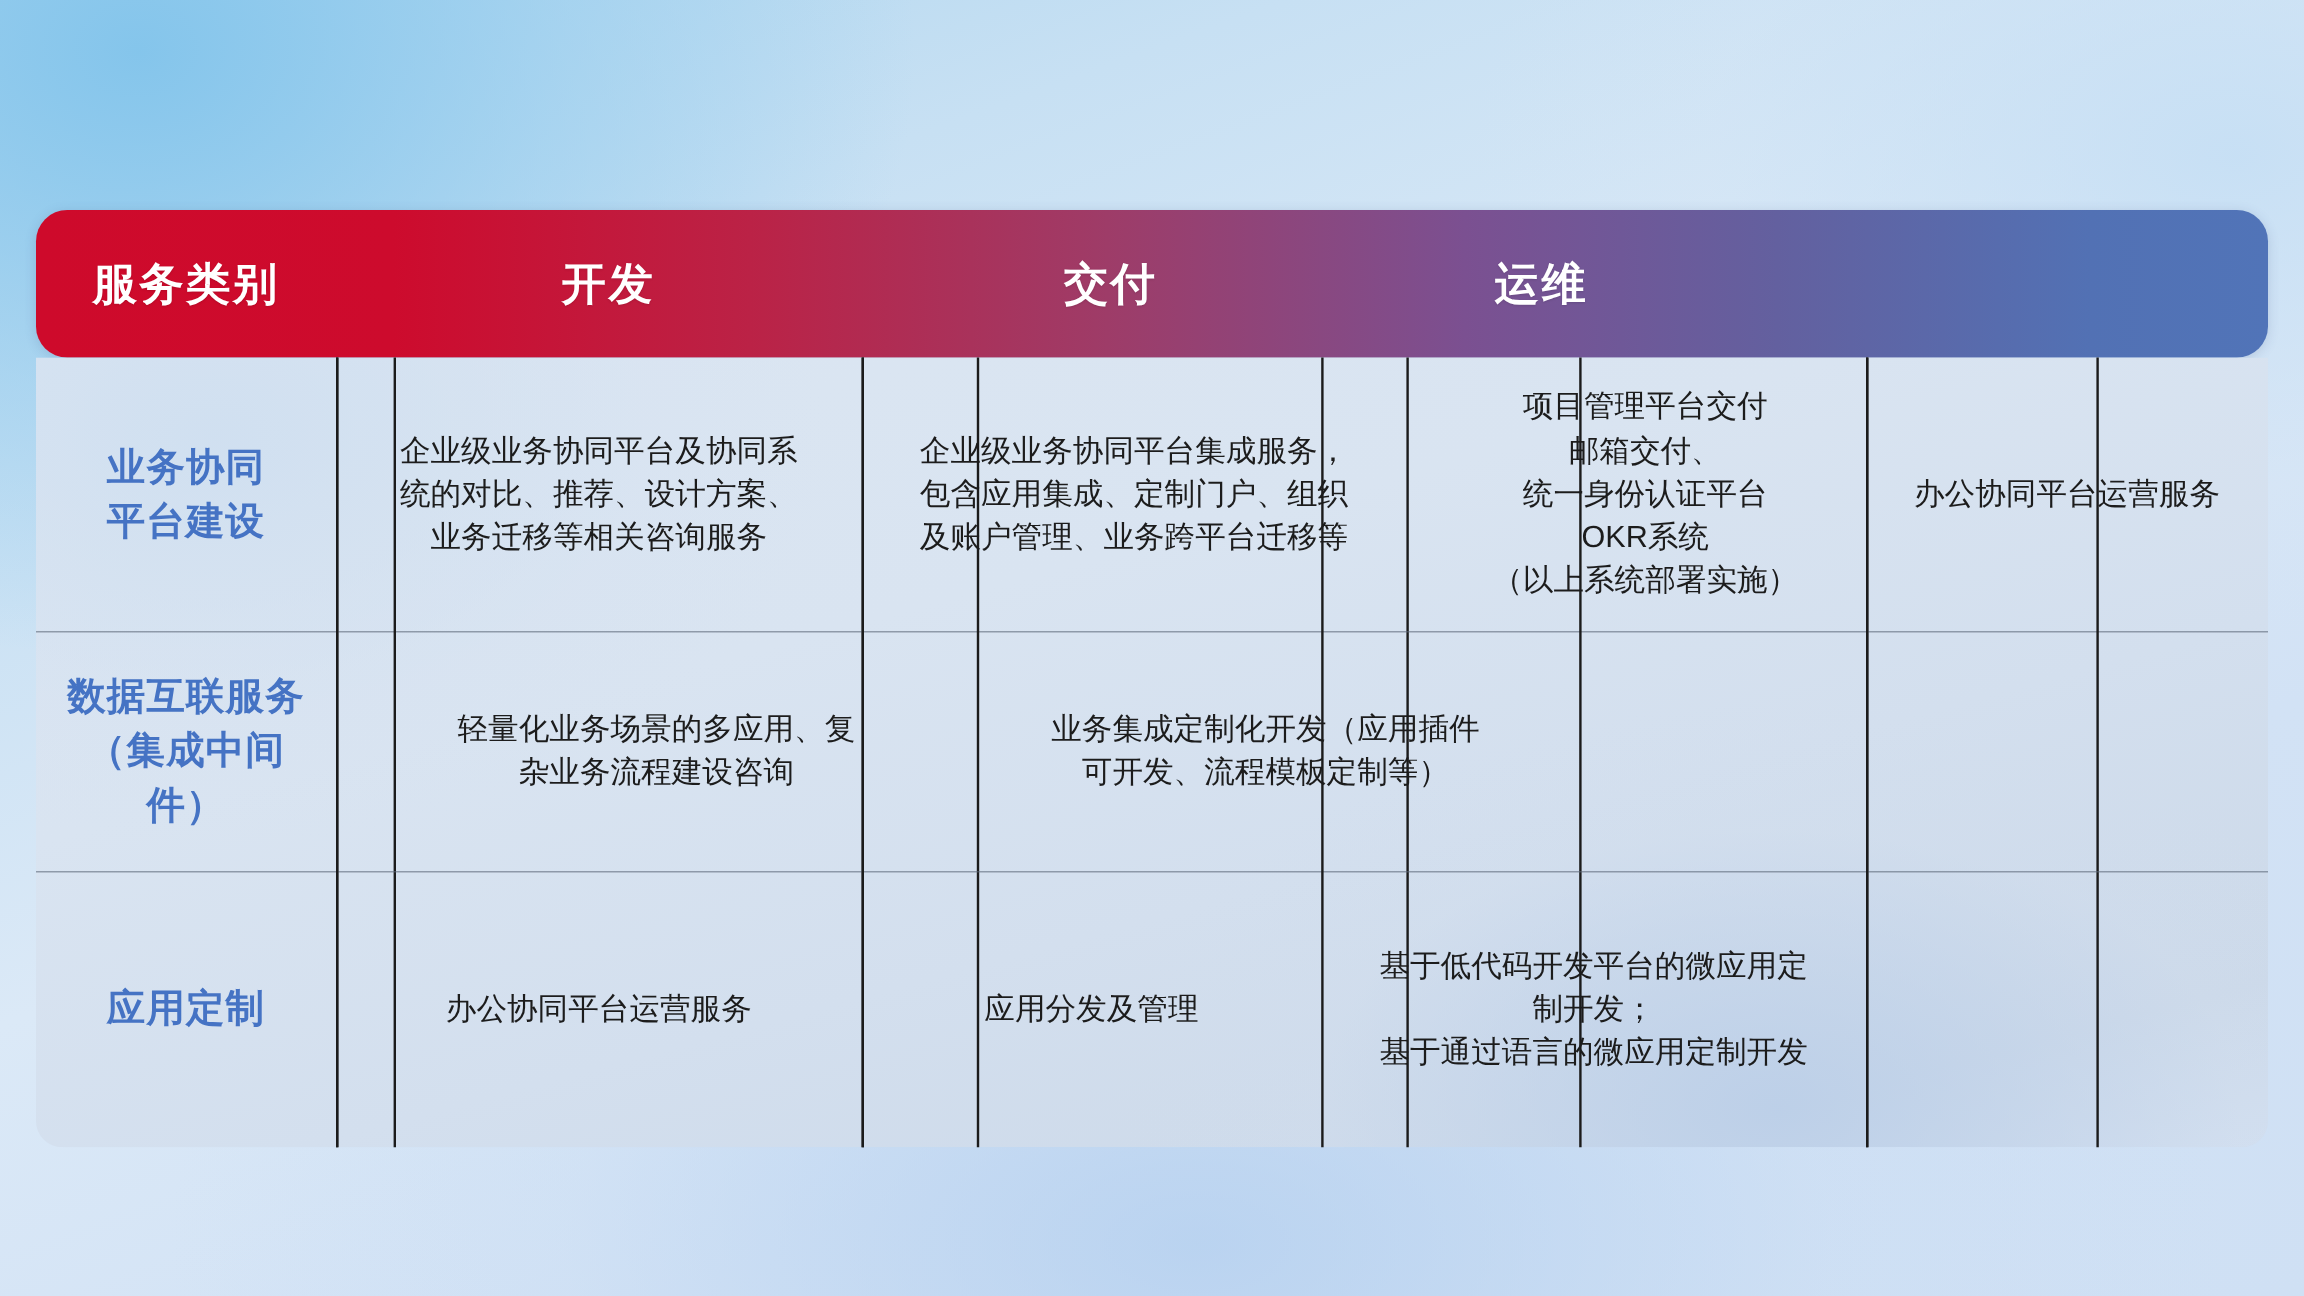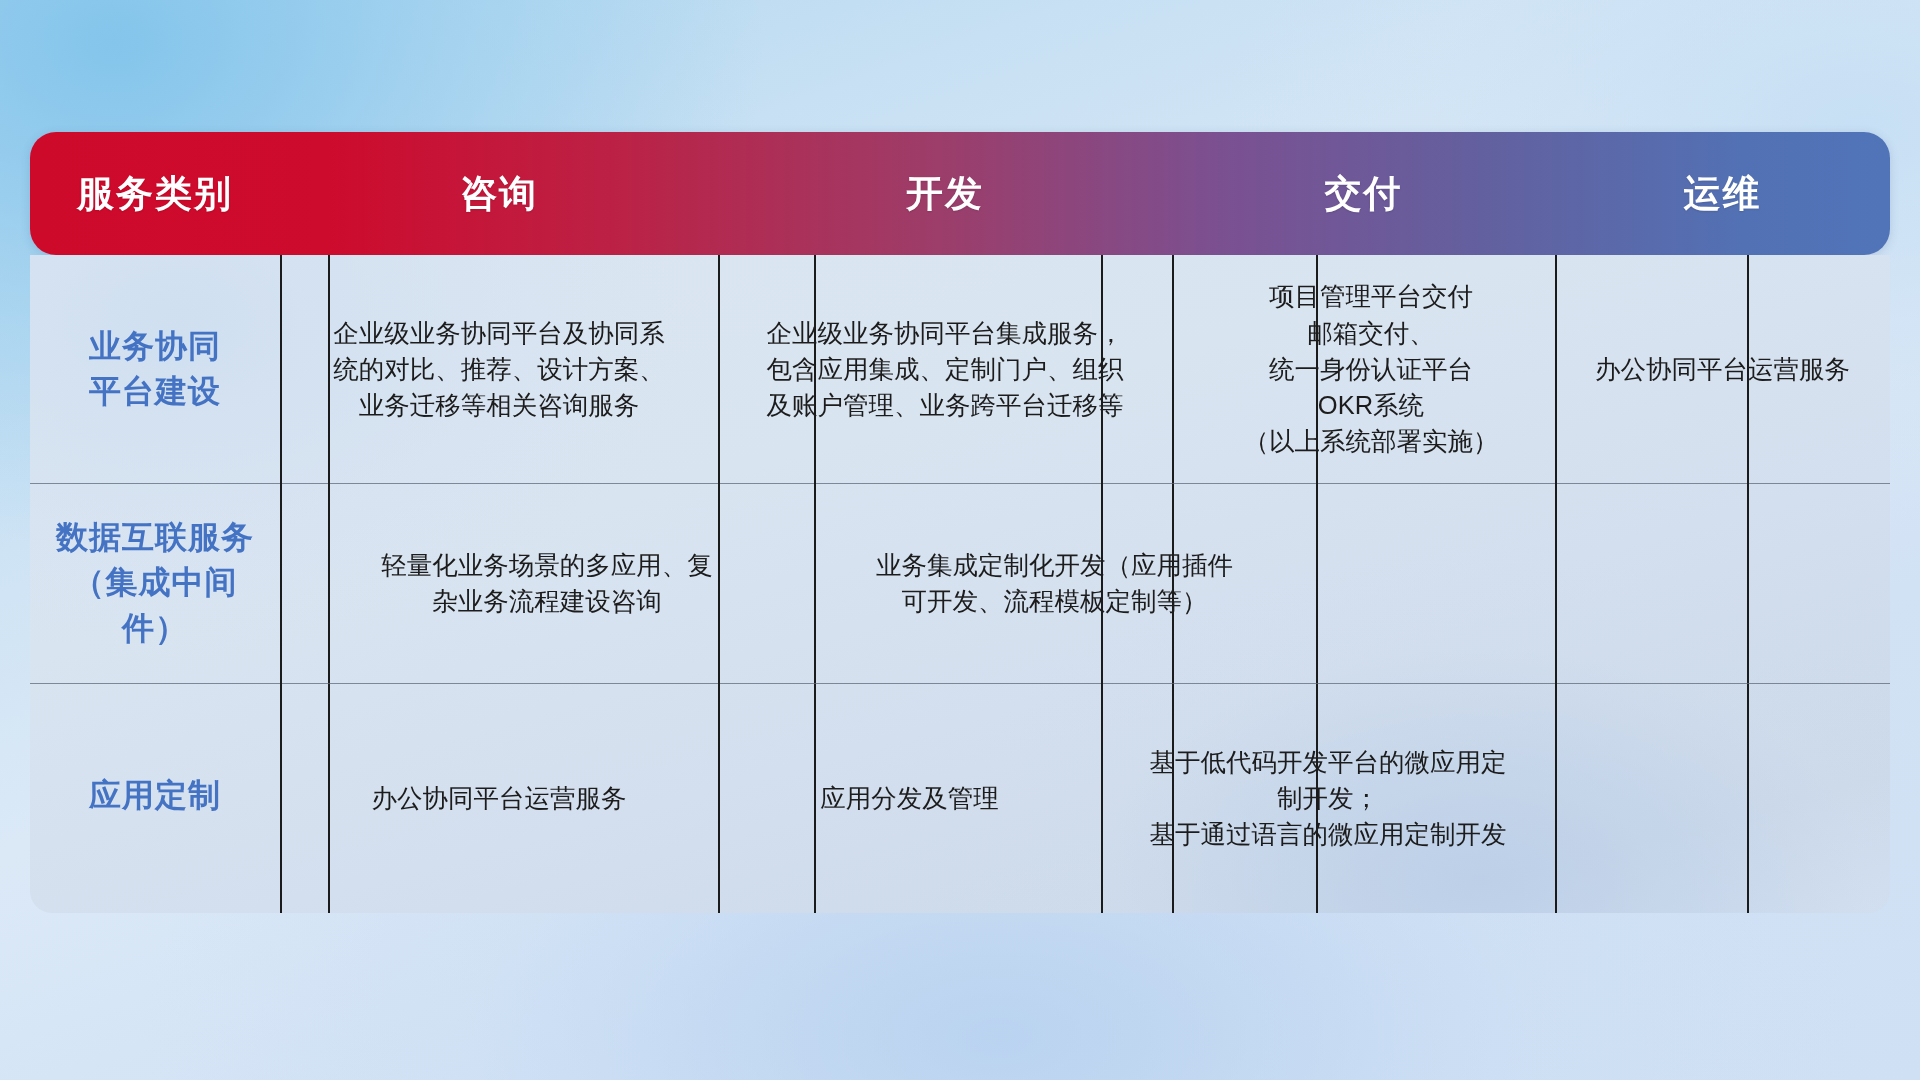--- a/index.html
+++ b/index.html
@@ -38,6 +38,7 @@
         #5174b8 100%);
     box-shadow:0 2px 10px rgba(60,80,130,0.18);
     overflow:hidden;
+    margin-top:43px;
   }
   .th {
     display:flex; align-items:center; justify-content:center;

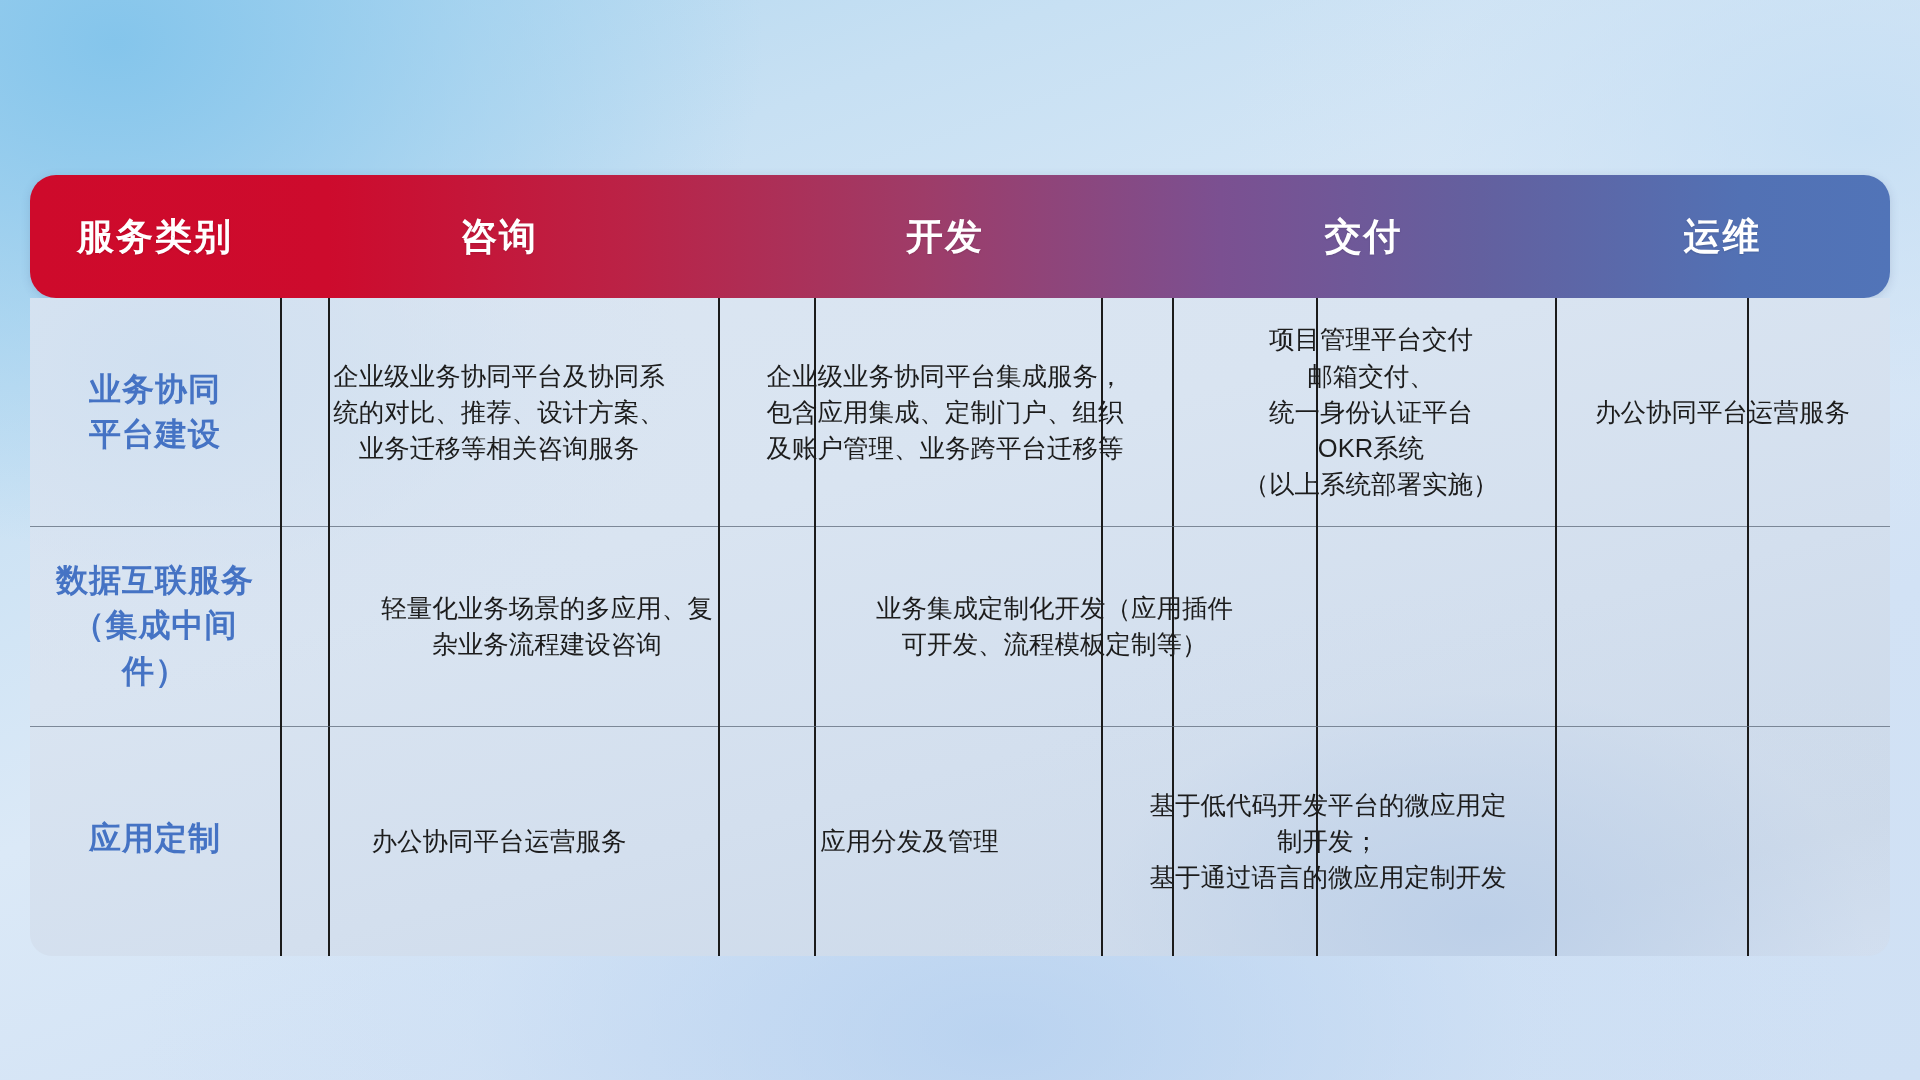--- a/index.html
+++ b/index.html
@@ -112,7 +112,6 @@
 
     <div class="thead">
       <div class="th c0">服务类别</div>
-      <div class="th c1">咨询</div>
       <div class="th c2">开发</div>
       <div class="th c3">交付</div>
       <div class="th c4">运维</div>

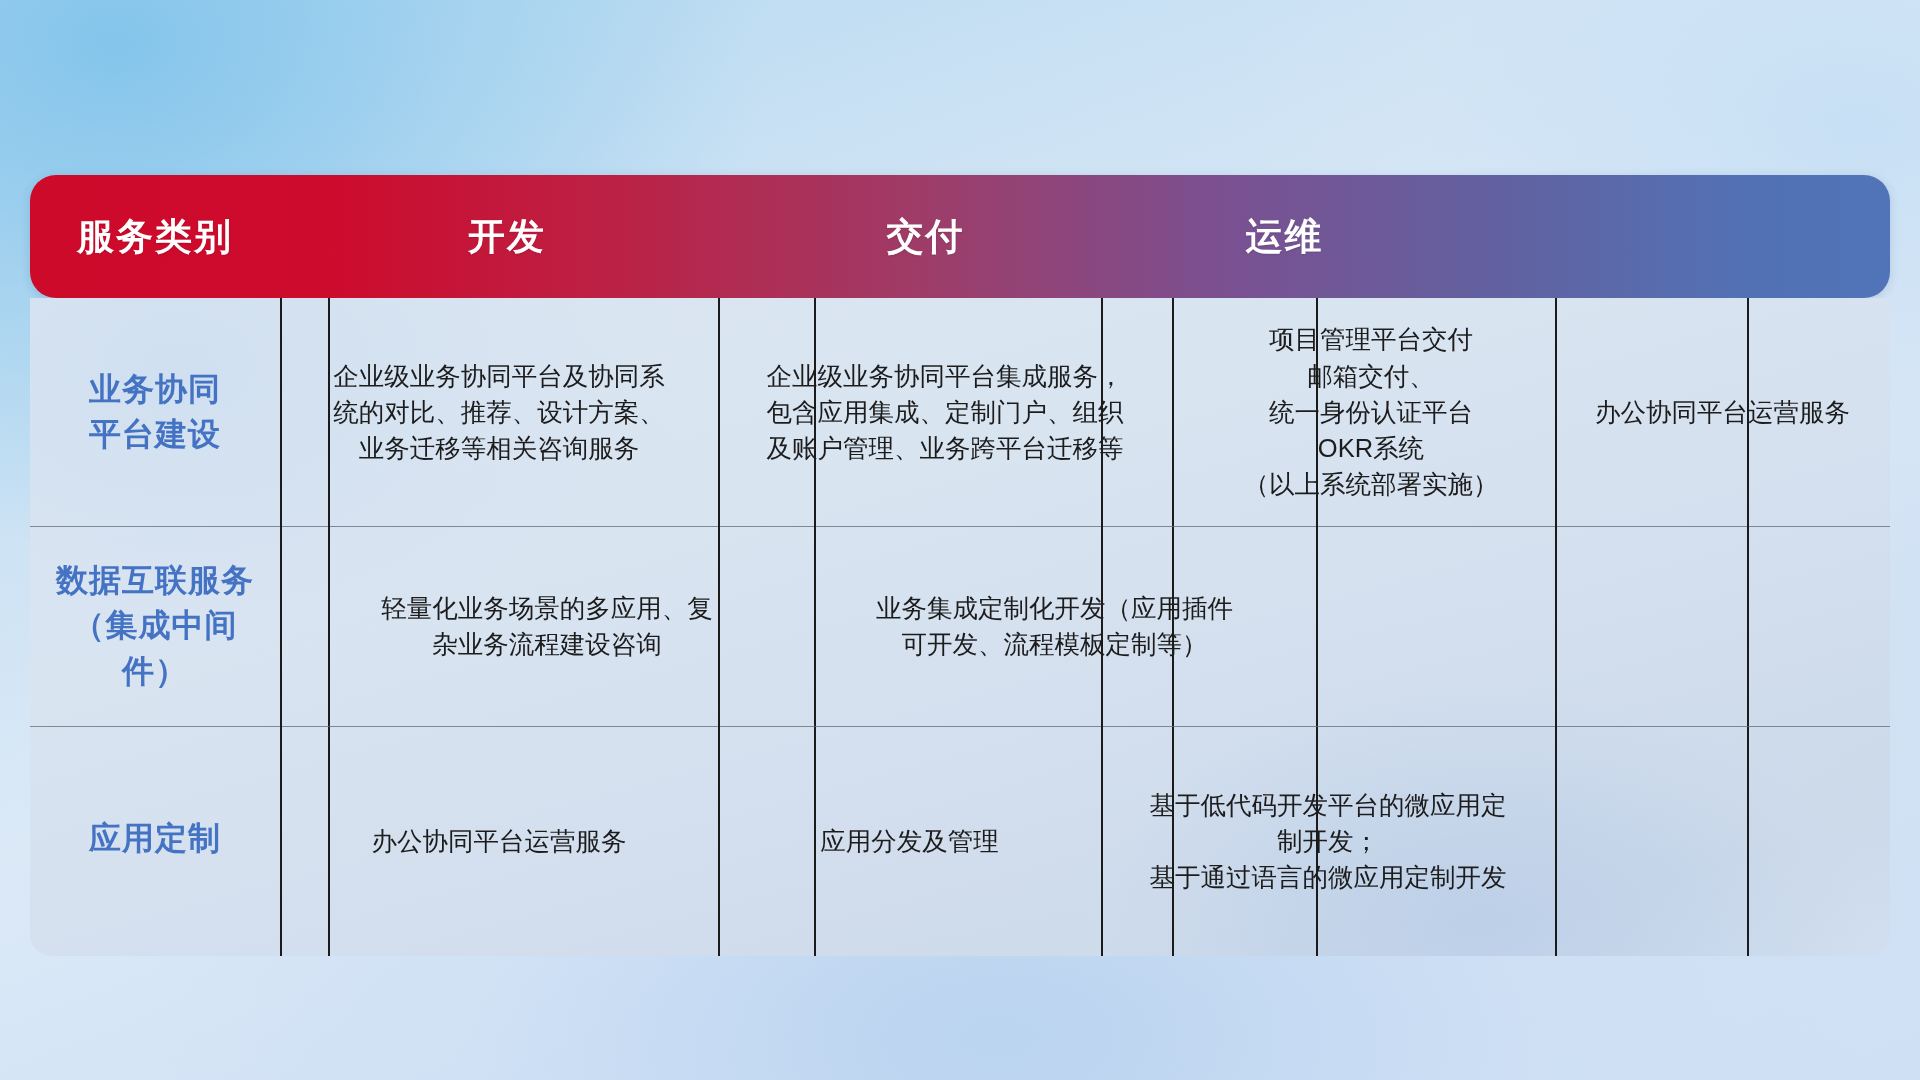--- a/index.html
+++ b/index.html
@@ -169,7 +169,7 @@
 
       <div class="tr r3">
         <div class="td c0">
-          <span class="cat" style="white-space: pre-line; font-family: Liberation Mono, monospace;">应用定制</span>
+          <span class="cat" style="white-space: pre-line;">应用定制</span>
         </div>
         <div class="td c1 rule">
           <span class="cell-text" style="white-space: pre-line;">办公协同平台运营服务</span>

